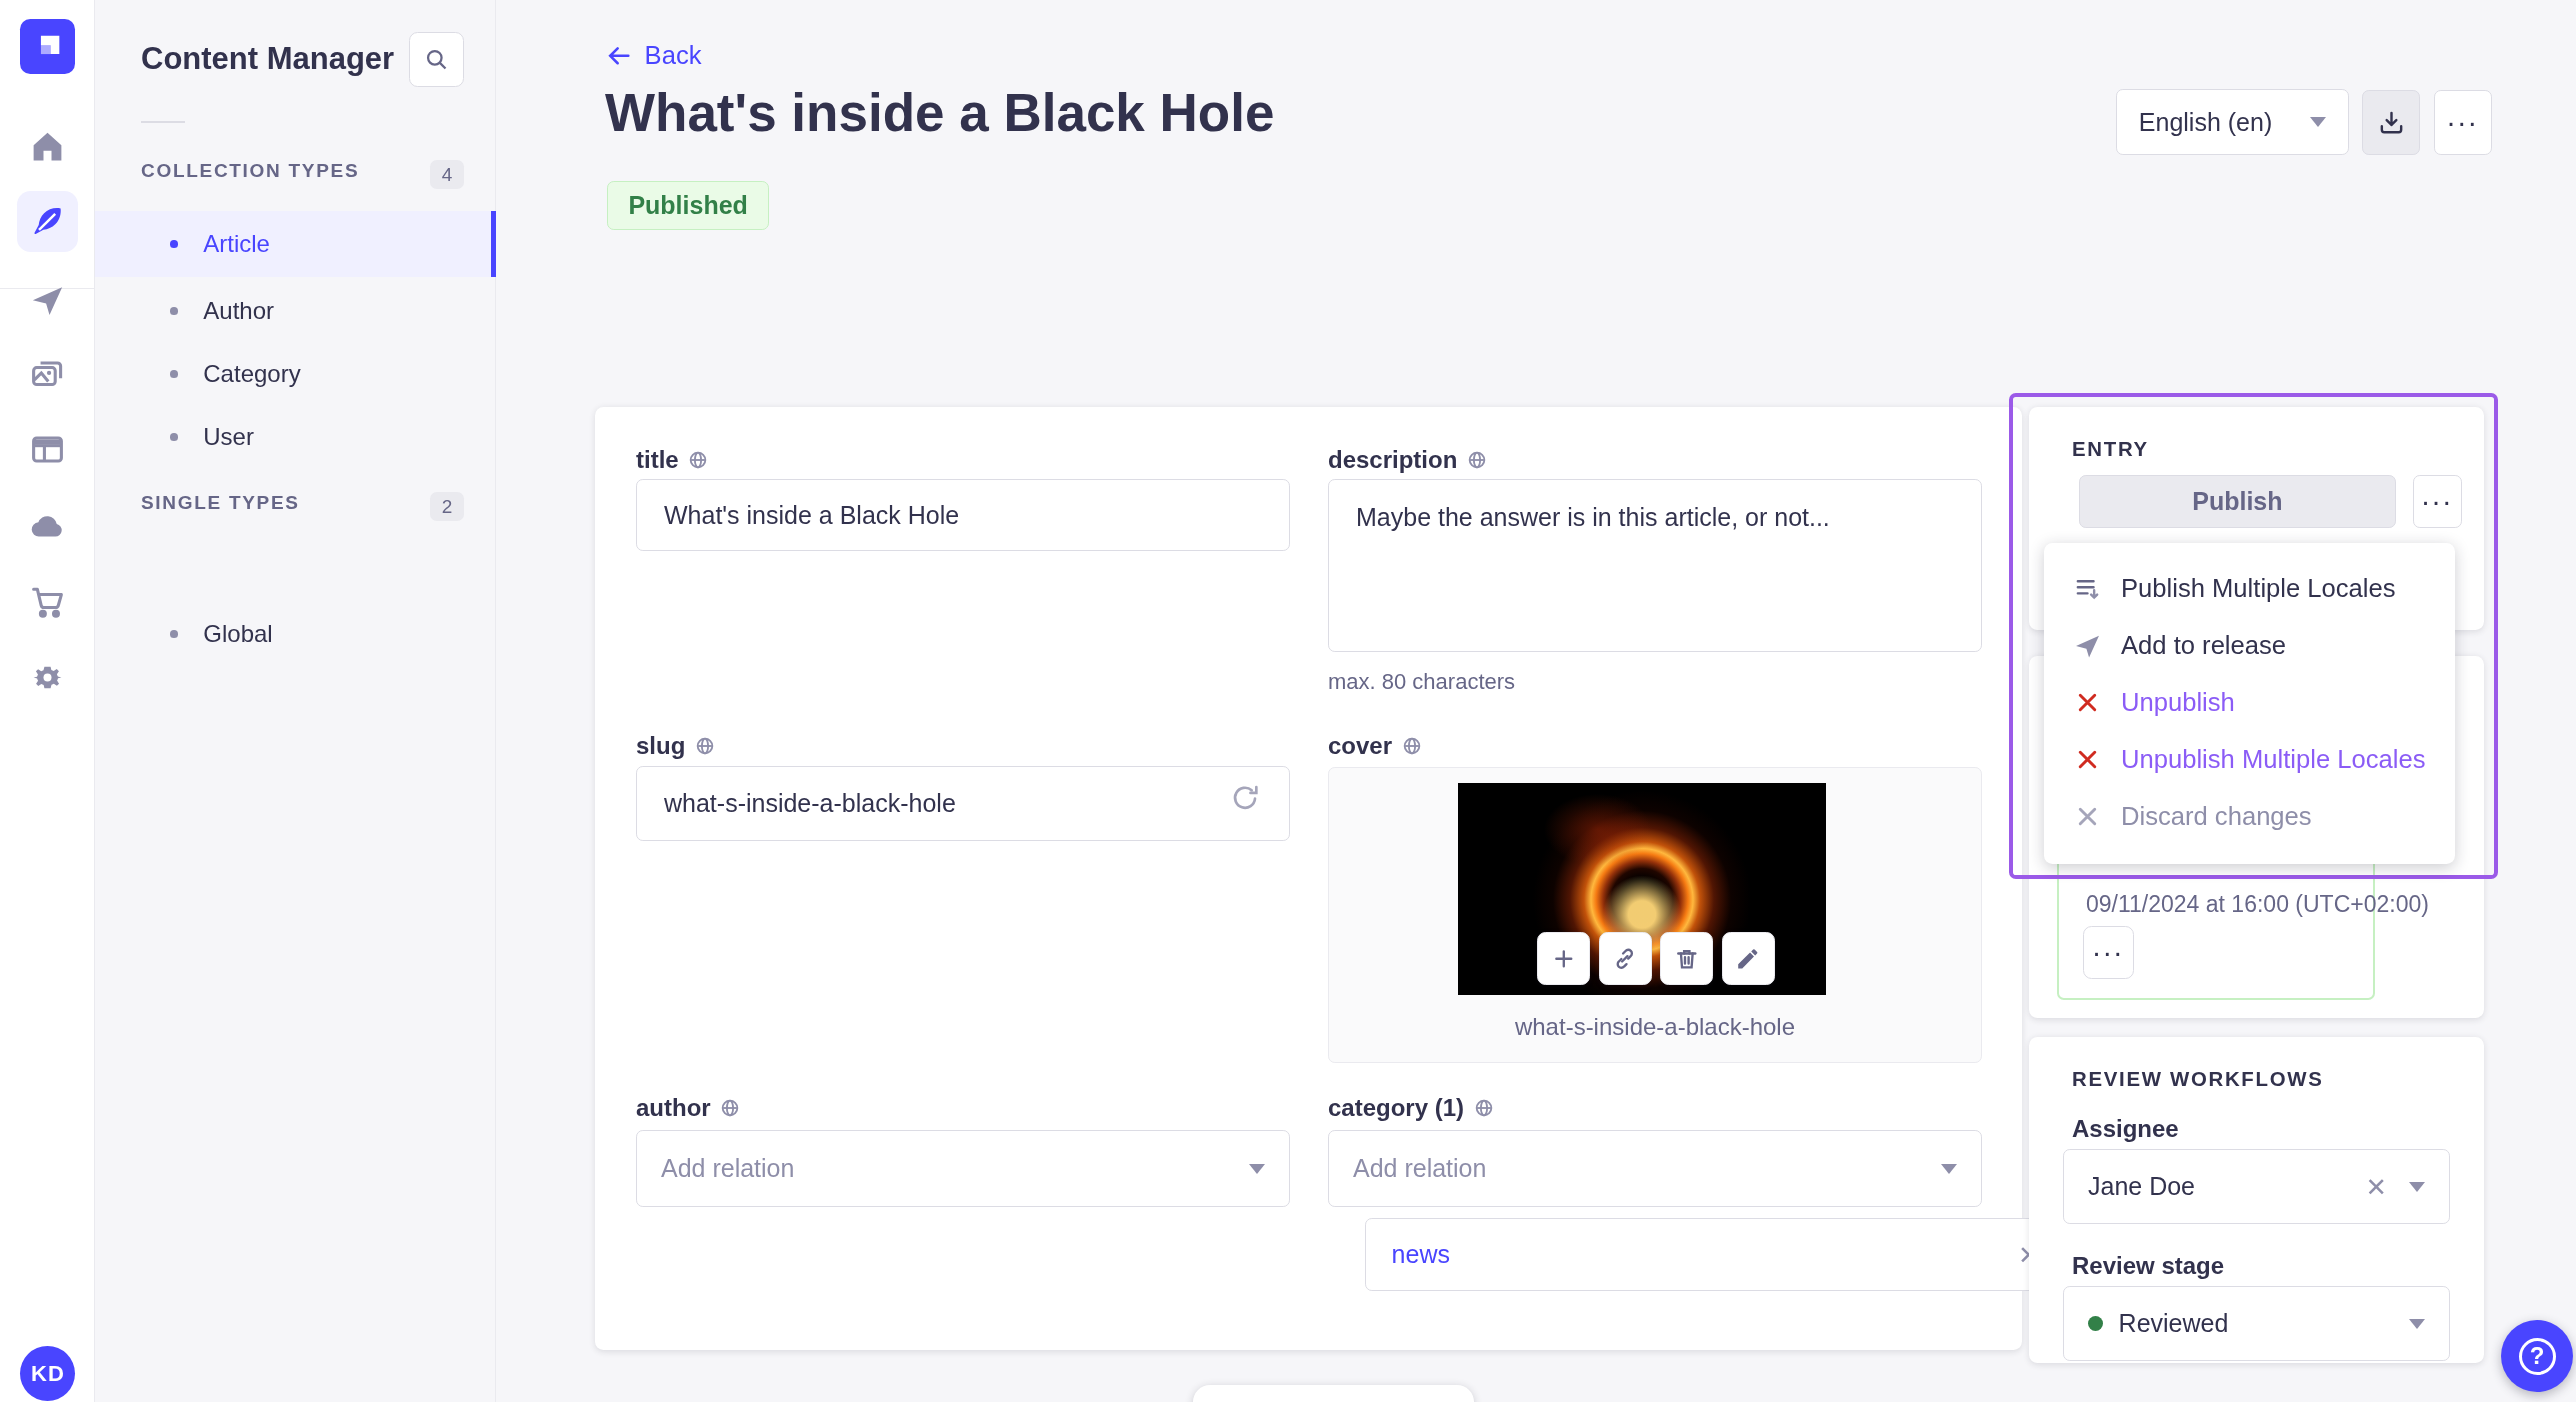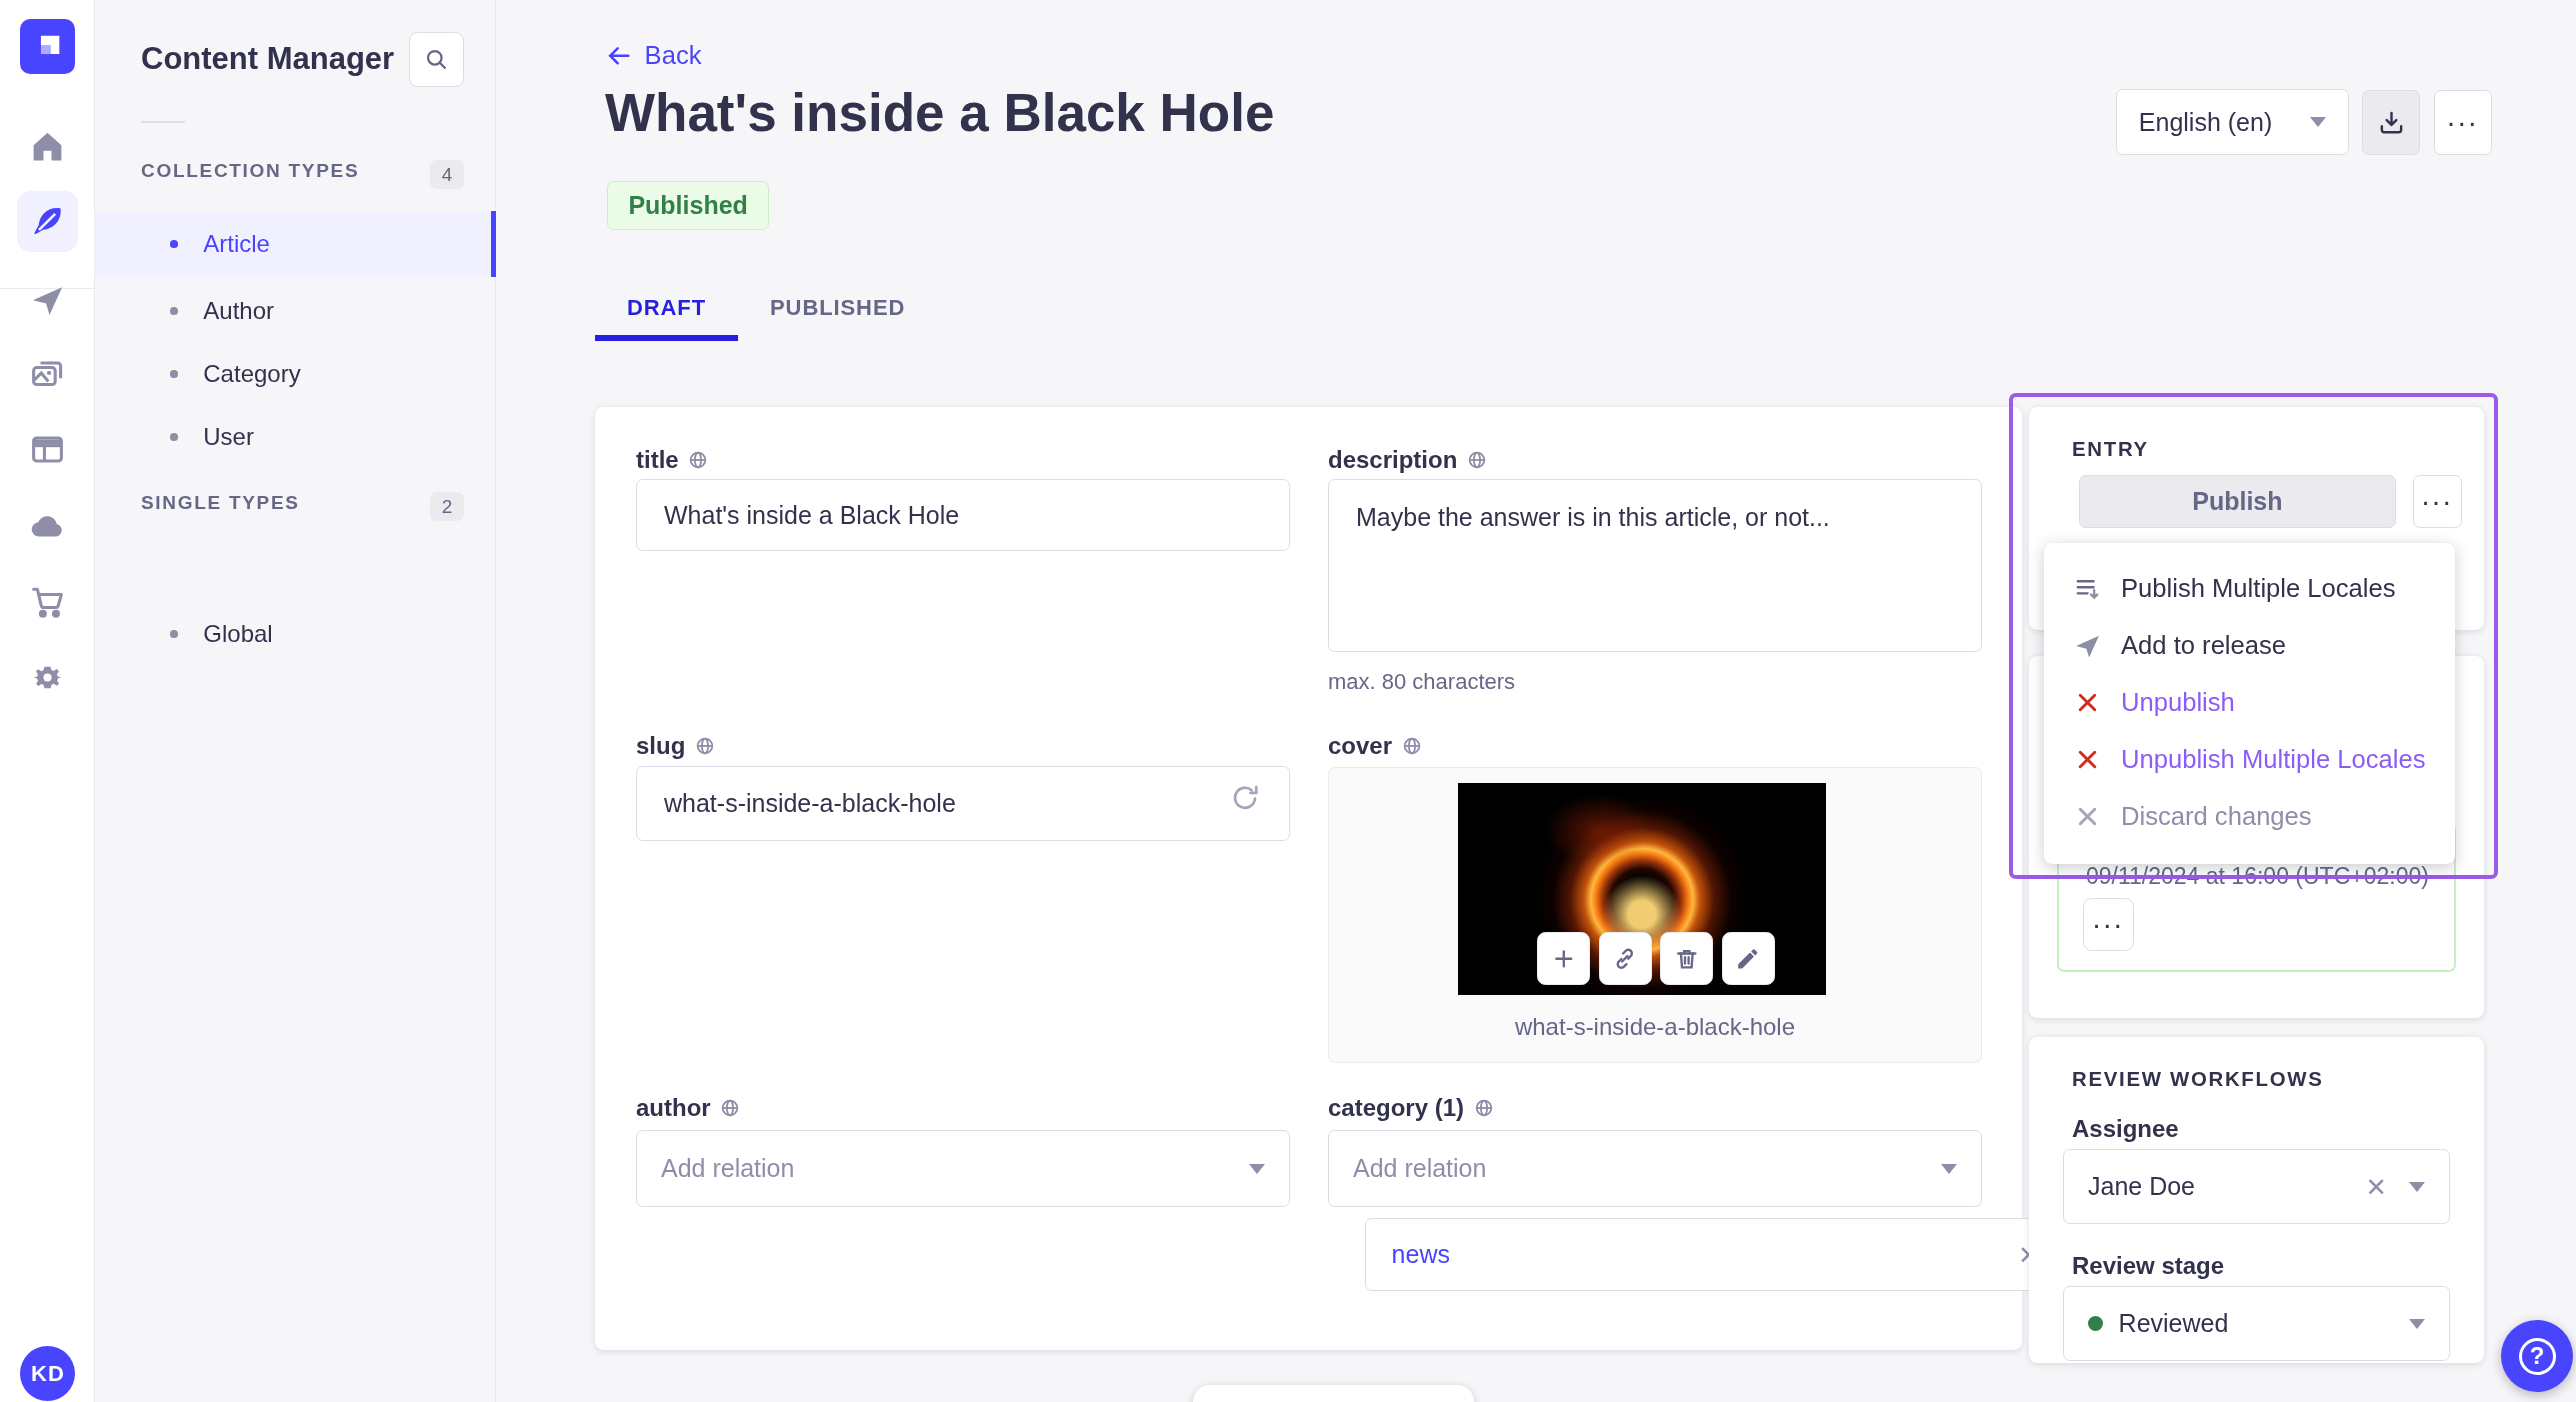--- a/index.html
+++ b/index.html
@@ -238,15 +238,6 @@
     </button>
   </div>
 
-  <div class="tabs">
-    <div class="tab active">
-      <span>DRAFT</span>
-      <span class="underline"></span>
-    </div>
-    <div class="tab">
-      <span>PUBLISHED</span>
-    </div>
-  </div>
 
   <div class="card form-card">
 

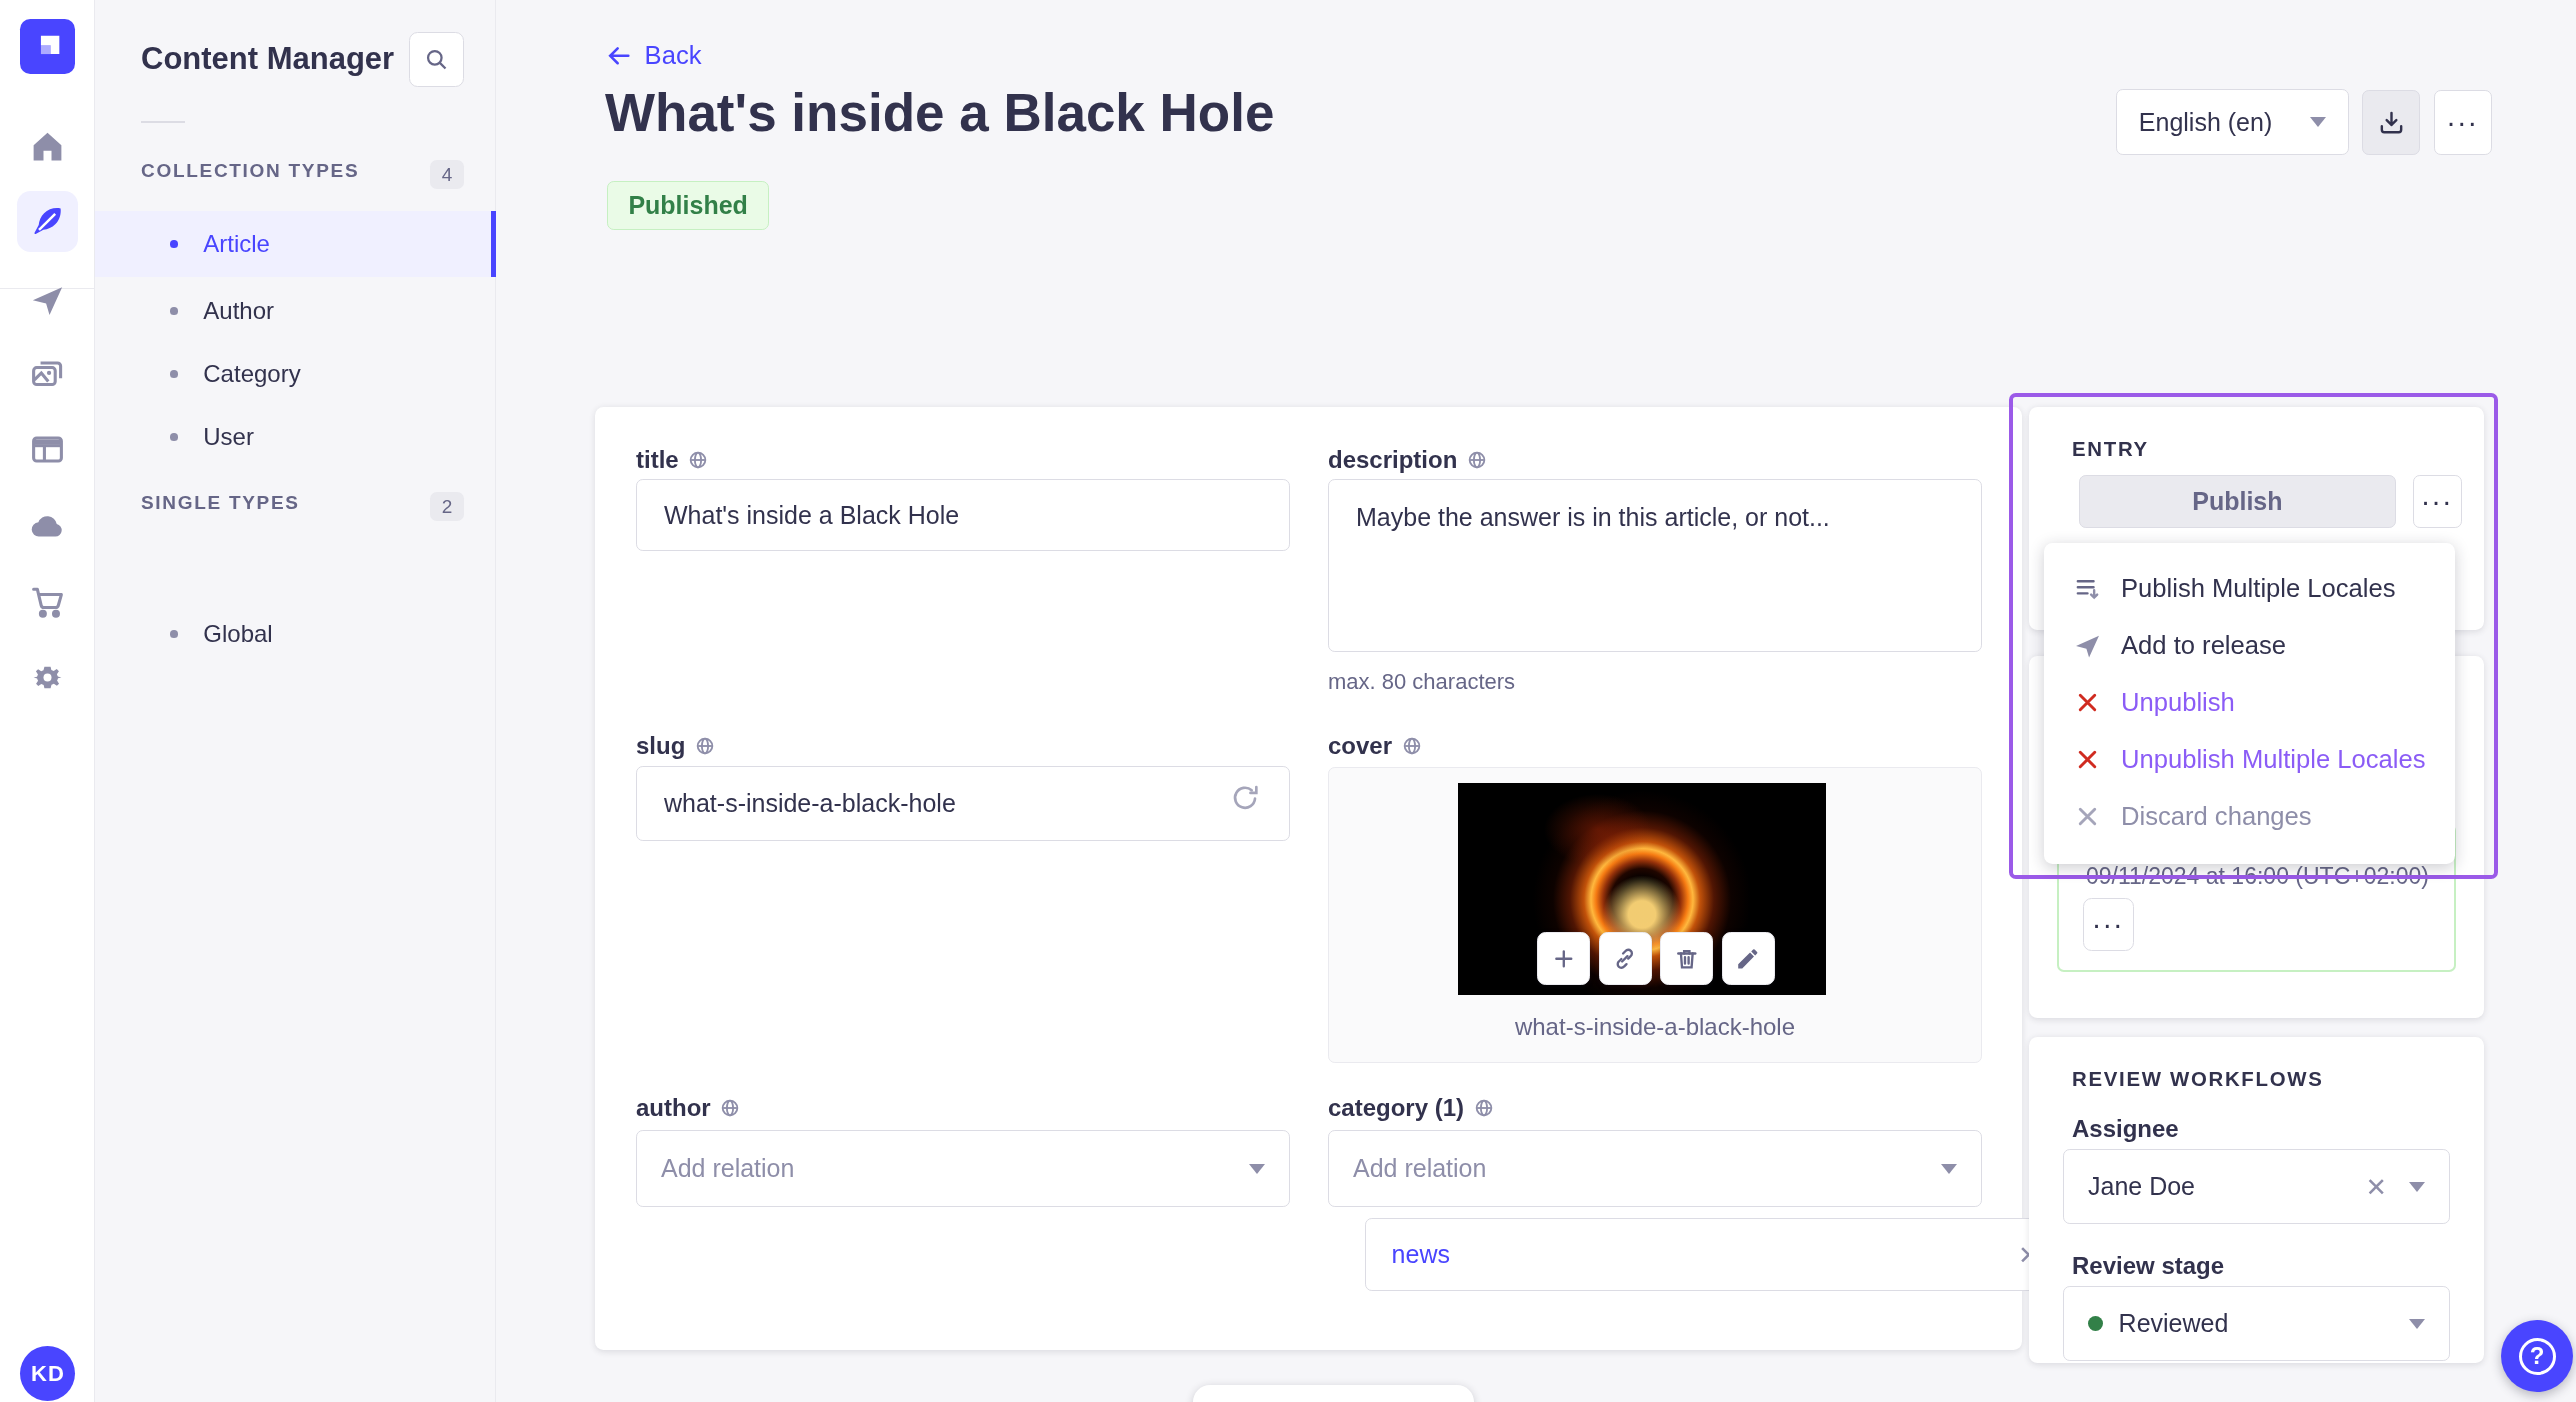--- a/index.html
+++ b/index.html
@@ -82,7 +82,7 @@
   .more-btn { width:51px; height:53px; background:#fff; border:1.7px solid #dcdce4; border-radius:6.8px; display:flex; align-items:center; justify-content:center; }
 
   .sched-card { position:absolute; left:2029px; top:656px; width:455px; height:362px; }
-  .sched-box { position:absolute; left:28px; top:168px; width:399px; height:148px; border:2.6px solid #c6f0c2; border-radius:6.8px; }
+  .sched-box { position:absolute; left:28px; top:196px; width:318px; height:148px; border:2.6px solid #c6f0c2; border-radius:6.8px; }
   .sched-date { position:absolute; left:27px; top:37px; font-size:23px; color:#666687; white-space:nowrap; }
   .sched-more { position:absolute; left:24px; top:72px; width:51px; height:53px; background:#fff; border:1.7px solid #dcdce4; border-radius:8.5px; display:flex; align-items:center; justify-content:center; }
 

